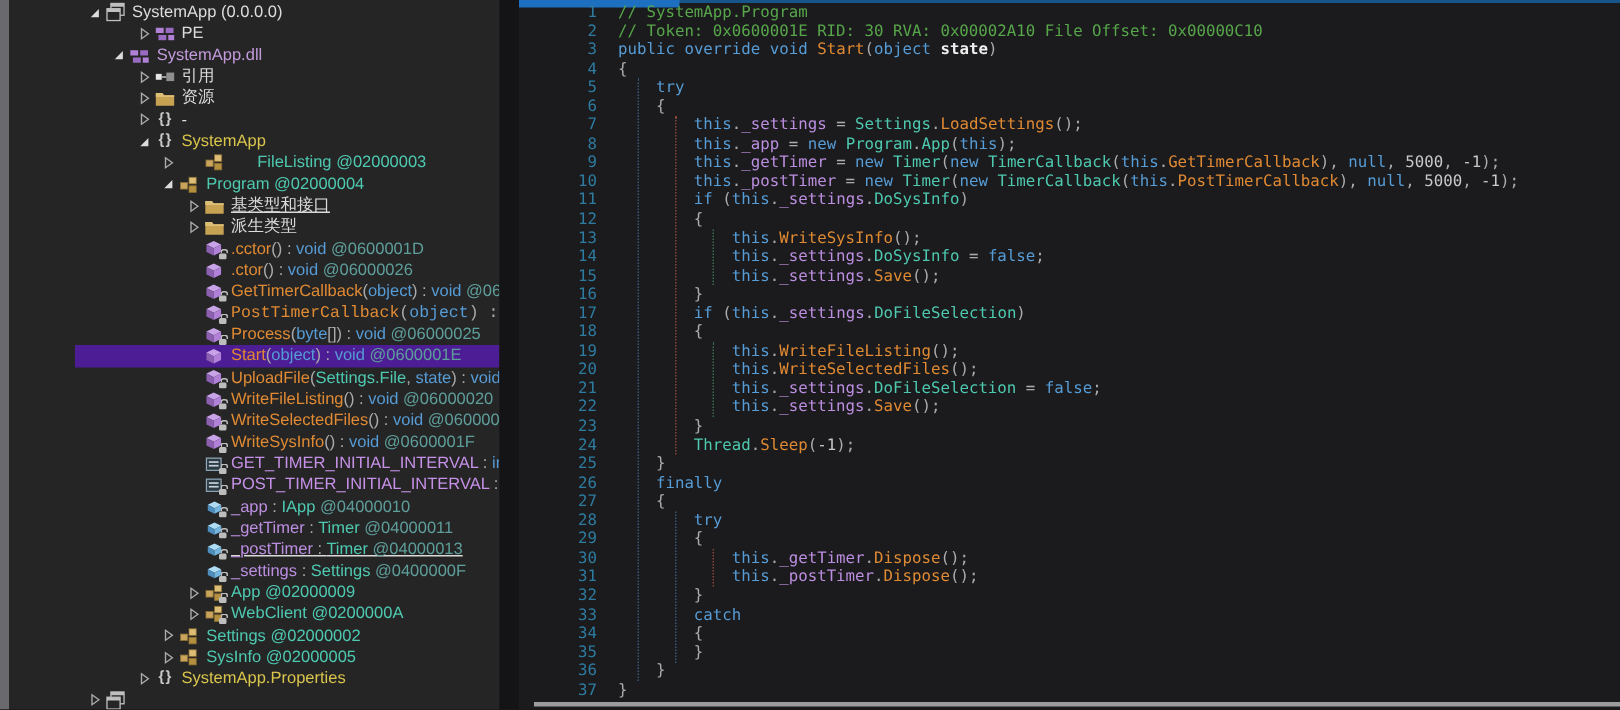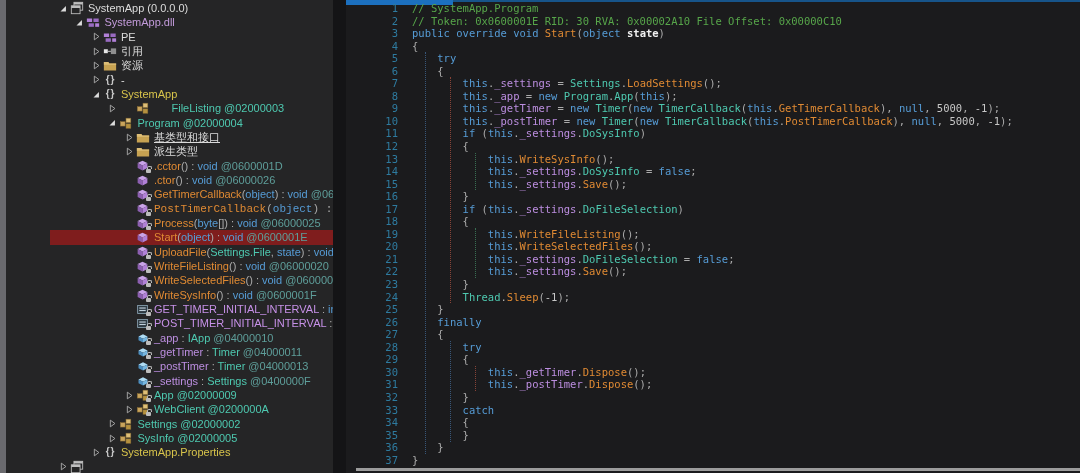--- a/index.html
+++ b/index.html
@@ -98,10 +98,10 @@
       </span>
       <span class="tree-label"><span class="tk-w">SystemApp (0.0.0.0)</span></span>
     </div>
-    <div class="tree-row" style="padding-left: 22.5px;">
-      <span class="arrow">
-        <svg width="10" height="11" viewBox="0 0 12 12">
-          <polygon points="9.5,3 9.5,9.5 3,9.5" fill="#DCDCDC"></polygon>
+    <div class="tree-row" style="padding-left: 39px;">
+      <span class="arrow">
+        <svg width="10" height="11" viewBox="0 0 12 12">
+          <polygon points="4,2 9.5,6 4,10" fill="none" stroke="#ABABAB" stroke-width="1.1"></polygon>
         </svg>
       </span>
       <span class="tree-icon">
@@ -112,12 +112,12 @@
           <rect x="10.5" y="9.5" width="4.5" height="4" fill="#B180D7"></rect>
         </svg>
       </span>
-      <span class="tree-label"><span class="tk-mod">SystemApp.dll</span></span>
-    </div>
-    <div class="tree-row" style="padding-left: 39px;">
-      <span class="arrow">
-        <svg width="10" height="11" viewBox="0 0 12 12">
-          <polygon points="4,2 9.5,6 4,10" fill="none" stroke="#ABABAB" stroke-width="1.1"></polygon>
+      <span class="tree-label"><span class="tk-w">PE</span></span>
+    </div>
+    <div class="tree-row" style="padding-left: 22.5px;">
+      <span class="arrow">
+        <svg width="10" height="11" viewBox="0 0 12 12">
+          <polygon points="9.5,3 9.5,9.5 3,9.5" fill="#DCDCDC"></polygon>
         </svg>
       </span>
       <span class="tree-icon">
@@ -128,7 +128,7 @@
           <rect x="10.5" y="9.5" width="4.5" height="4" fill="#B180D7"></rect>
         </svg>
       </span>
-      <span class="tree-label"><span class="tk-w">PE</span></span>
+      <span class="tree-label"><span class="tk-mod">SystemApp.dll</span></span>
     </div>
     <div class="tree-row" style="padding-left: 39px;">
       <span class="arrow">

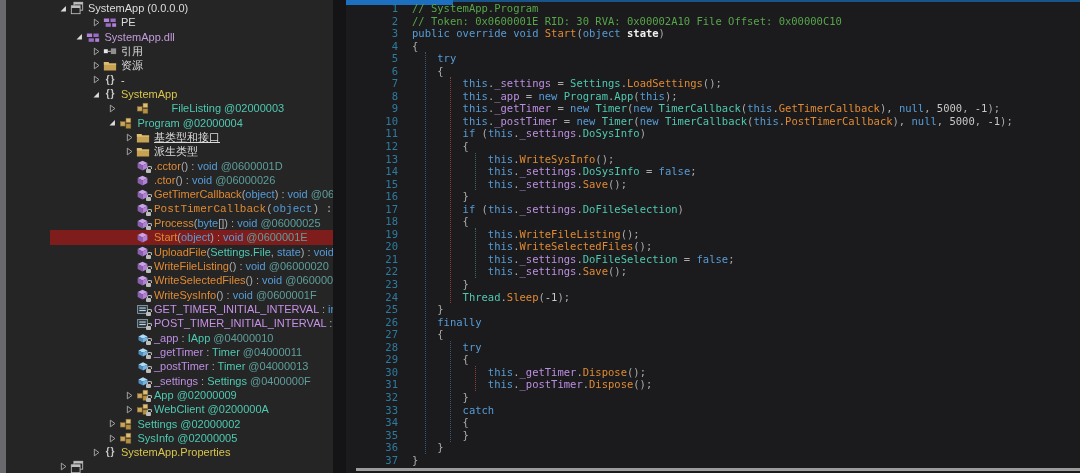--- a/index.html
+++ b/index.html
@@ -27,7 +27,7 @@
     cursor:default;
     margin-left:44px;
   }
-  .tree-row.selected { background:#7f1d1d; }
+  .tree-row.selected { background:#4c1d95; }
   .arrow { width:13px; flex:none; display:inline-flex; align-items:center; justify-content:center; }
   .arrow svg { display:block; }
   .tree-icon { width:15px; height:14px; flex:none; position:relative; display:inline-flex; align-items:center; justify-content:center; margin-right:4px; }

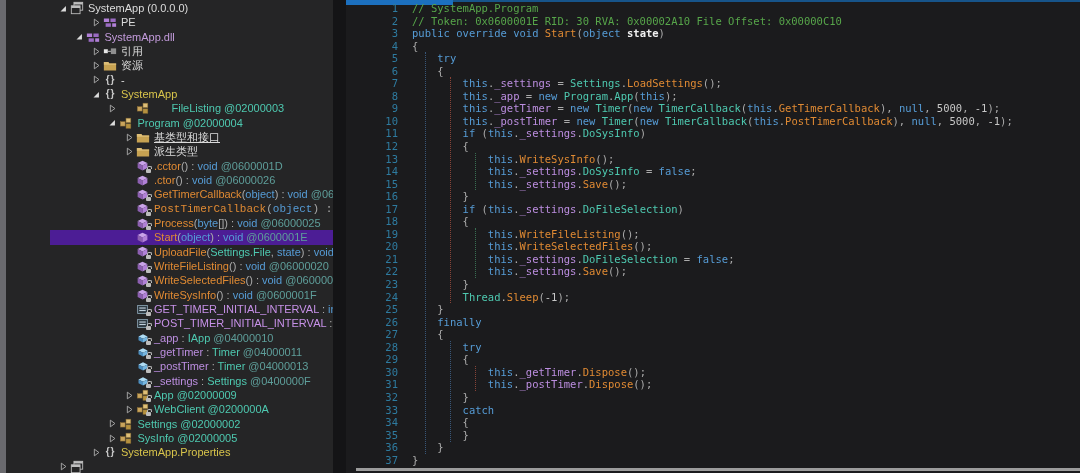--- a/index.html
+++ b/index.html
@@ -405,7 +405,7 @@
       </span>
       <span class="tree-label"><span class="tk-fld">_getTimer</span><span class="tk-p"> : </span><span class="tk-ty">Timer</span><span class="tk-adM"> @04000011</span></span>
     </div>
-    <div class="tree-row" style="padding-left: 72px;">
+    <div class="tree-row" style="padding-left: 72px; text-decoration: underline;">
       <span class="arrow"></span>
       <span class="tree-icon">
         <svg width="12" height="12" viewBox="0 0 16 16">

